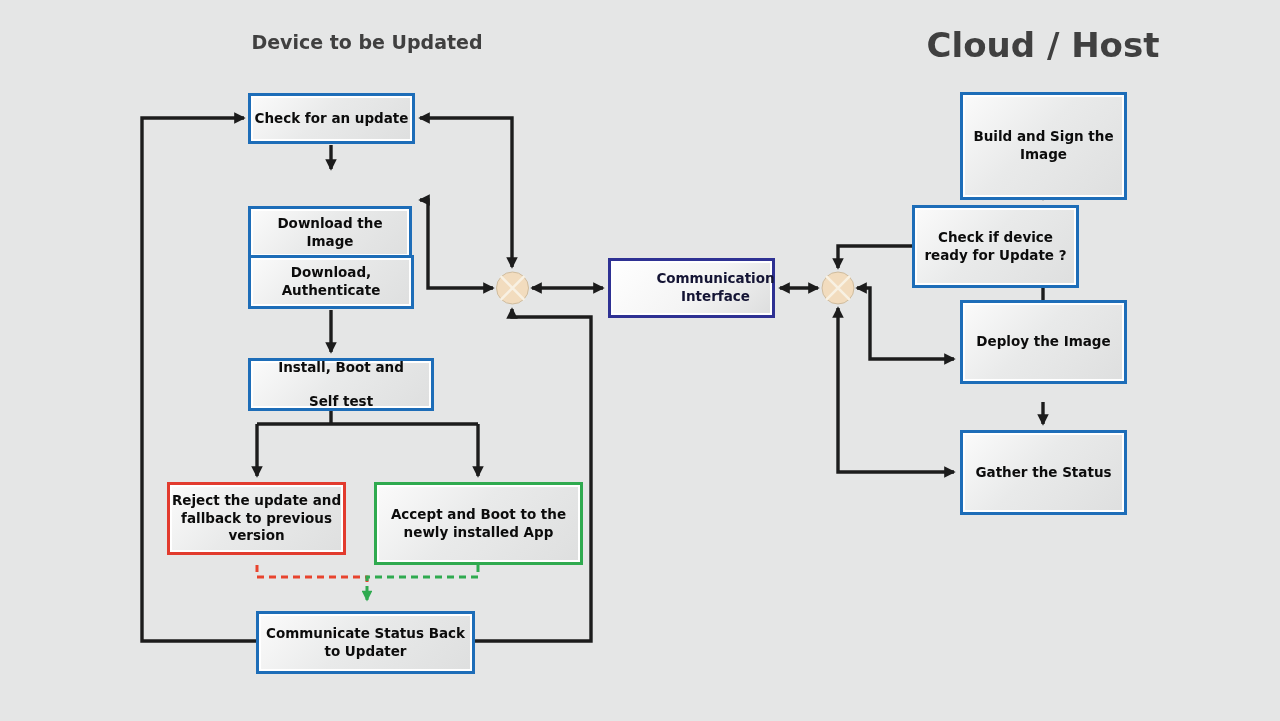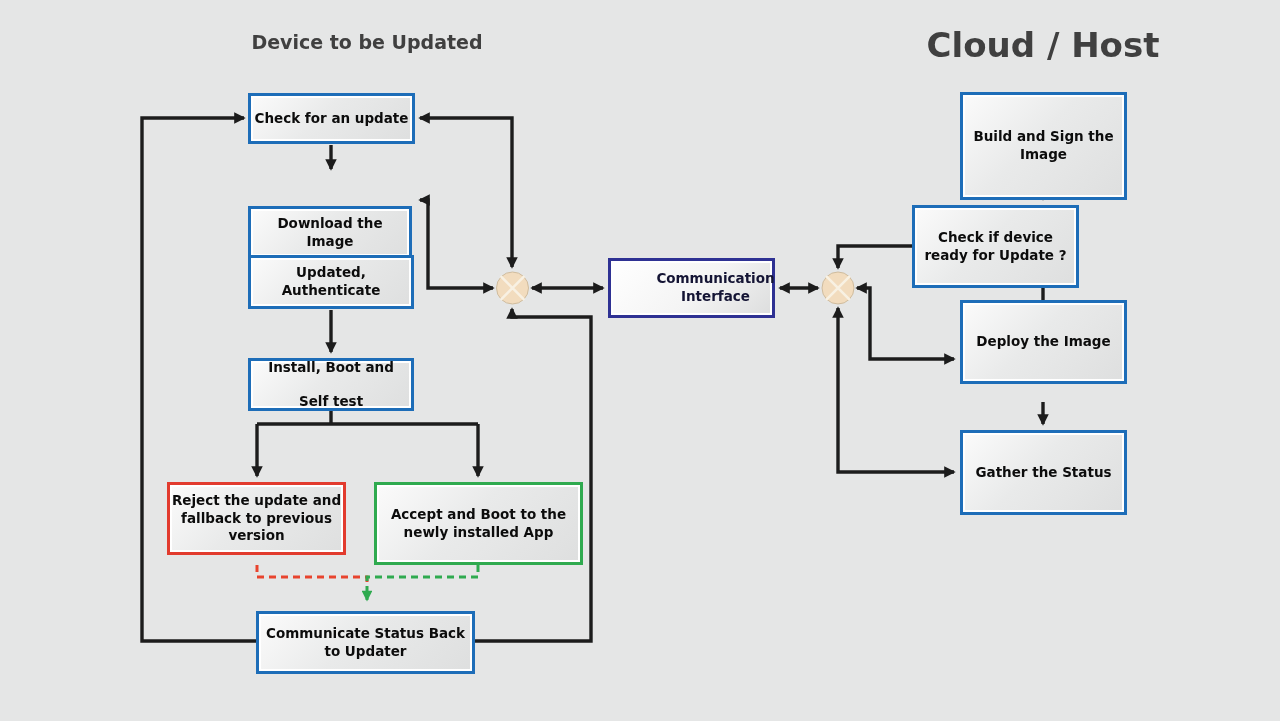--- a/index.html
+++ b/index.html
@@ -117,7 +117,7 @@
   </div>
 
   <div id="box-validate" class="node blue">
-    <span>Updated,</span>
+    <span>Download,</span>
     <span>Authenticate</span>
   </div>
 

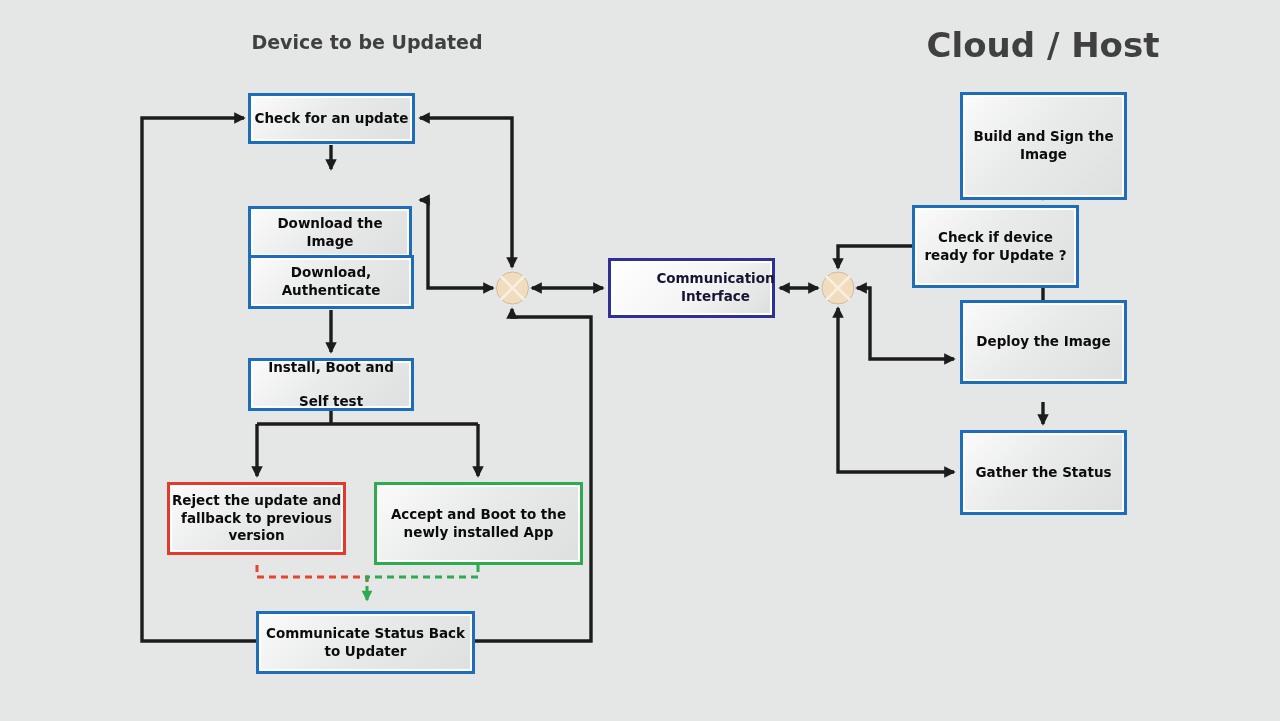--- a/index.html
+++ b/index.html
@@ -32,7 +32,7 @@
   #box-check-update      {left:248px;top:93px; width:167px;height:51px;}
   #box-download-image    {left:248px;top:174px;width:164px;height:53px;margin-top:32px;}
   #box-validate          {left:248px;top:255px;width:166px;height:54px;}
-  #box-install           {left:248px;top:358px;width:166px;height:53px;gap:16px;}
+  #box-install           {left:248px;top:358px;width:186px;height:53px;gap:16px;}
   #box-reject            {left:167px;top:482px;width:179px;height:73px;}
   #box-accept            {left:374px;top:482px;width:209px;height:83px;}
   #box-communicate       {left:256px;top:611px;width:219px;height:63px;}

